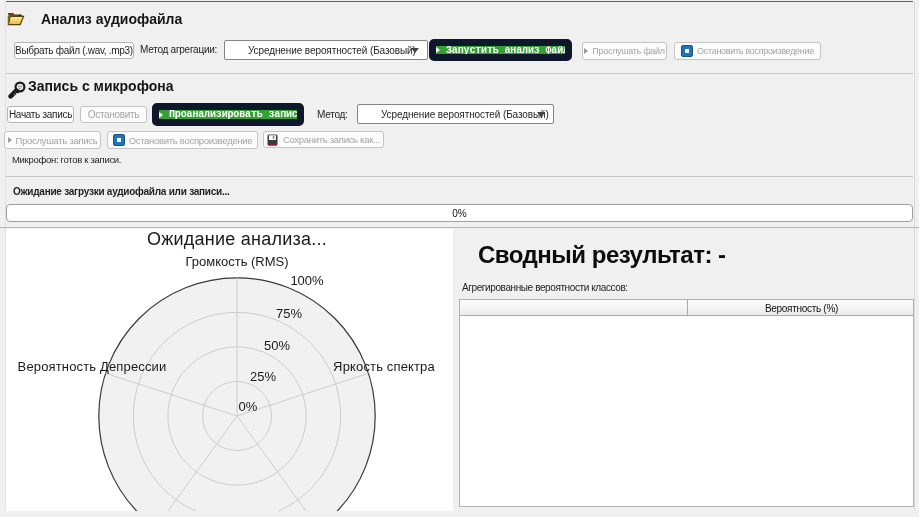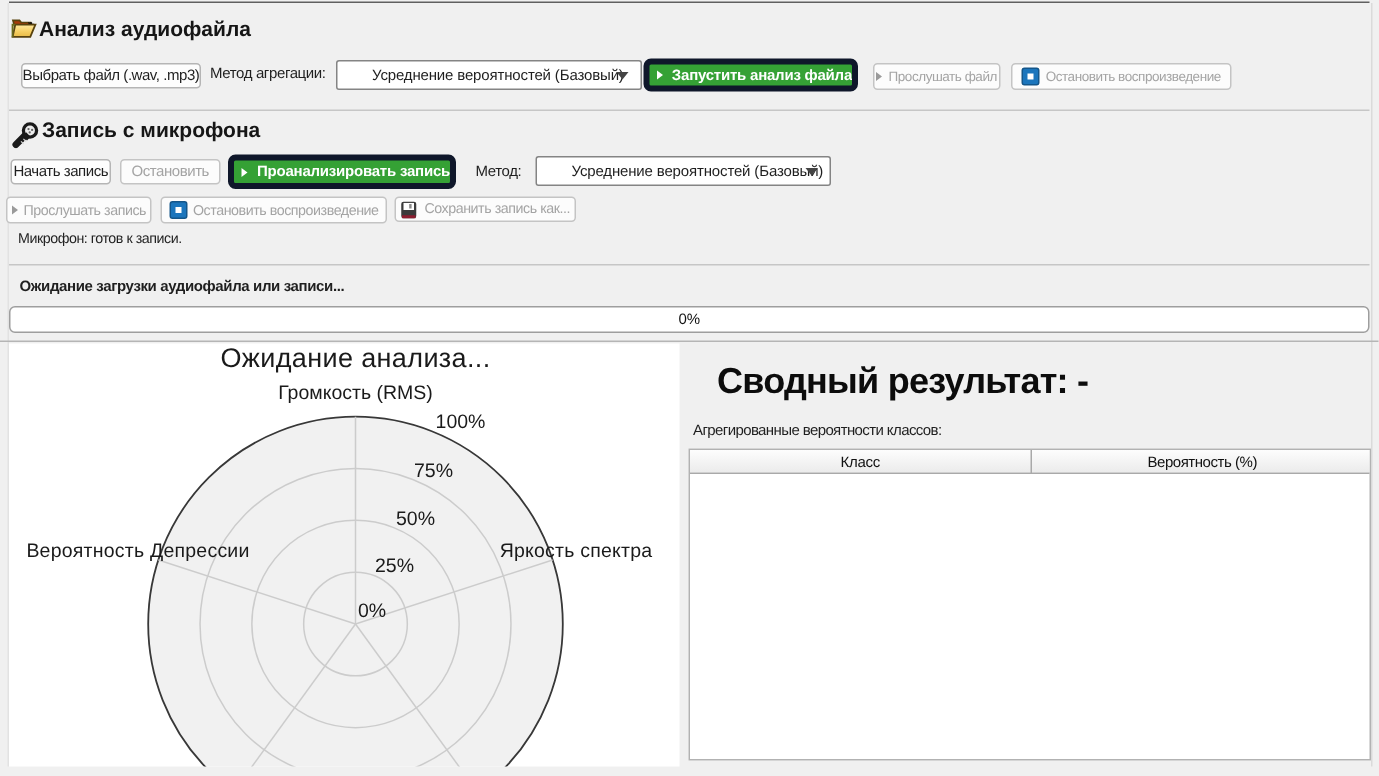--- a/index.html
+++ b/index.html
@@ -54,7 +54,7 @@
     <path d="M3.2 4.4 L16.6 4.4 L13.2 12.6 L1.4 12.6 Z" fill="url(#fg)" stroke="#58420e" stroke-width="1.2"></path>
     <path d="M1.4 12.6 L1.4 4.4 L3.2 4.4" fill="none" stroke="#6b6b1c" stroke-width="1.3"></path>
   </svg>
-  <div class="head" style="left:26px; top:11px;">Анализ аудиофайла</div>
+  <div class="head" style="left:41px; top:11px;">Анализ аудиофайла</div>
 
   <div class="btn" style="left:14px; top:42px; width:120px; height:17px;">Выбрать файл (.wav, .mp3)</div>
   <div class="lbl" style="left:140px; top:44px;">Метод агрегации:</div>

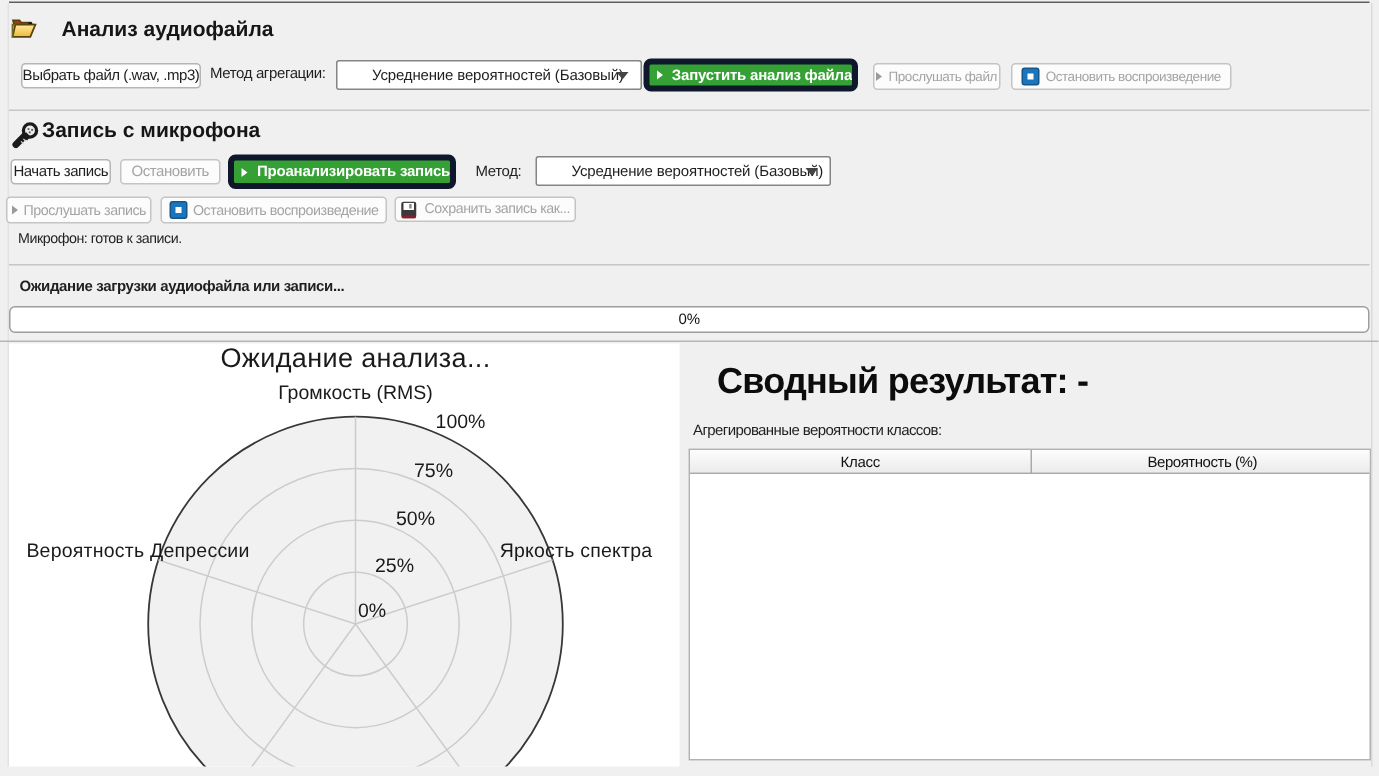--- a/index.html
+++ b/index.html
@@ -14,10 +14,11 @@
   }
   .btn.dis { color:#a4a4a4; background:#fcfcfc; border-color:#c4c4c4; }
   .gbtn {
-    position:absolute; background:#35a135; border:4px solid #0f172a;
+    position:absolute; background:#35a135; border:7px solid #0f172a;
     border-radius:5px; font-size:10px; letter-spacing:-0.15px; font-weight:bold; color:#fff;
-    display:flex; align-items:center; justify-content:flex-end; white-space:nowrap;
+    display:flex; align-items:center; justify-content:flex-start; white-space:nowrap;
     overflow:hidden;
+    font-family:Liberation Mono, monospace;
   }
   .combo {
     position:absolute; background:#fff; border:1px solid #848484; border-radius:2px;

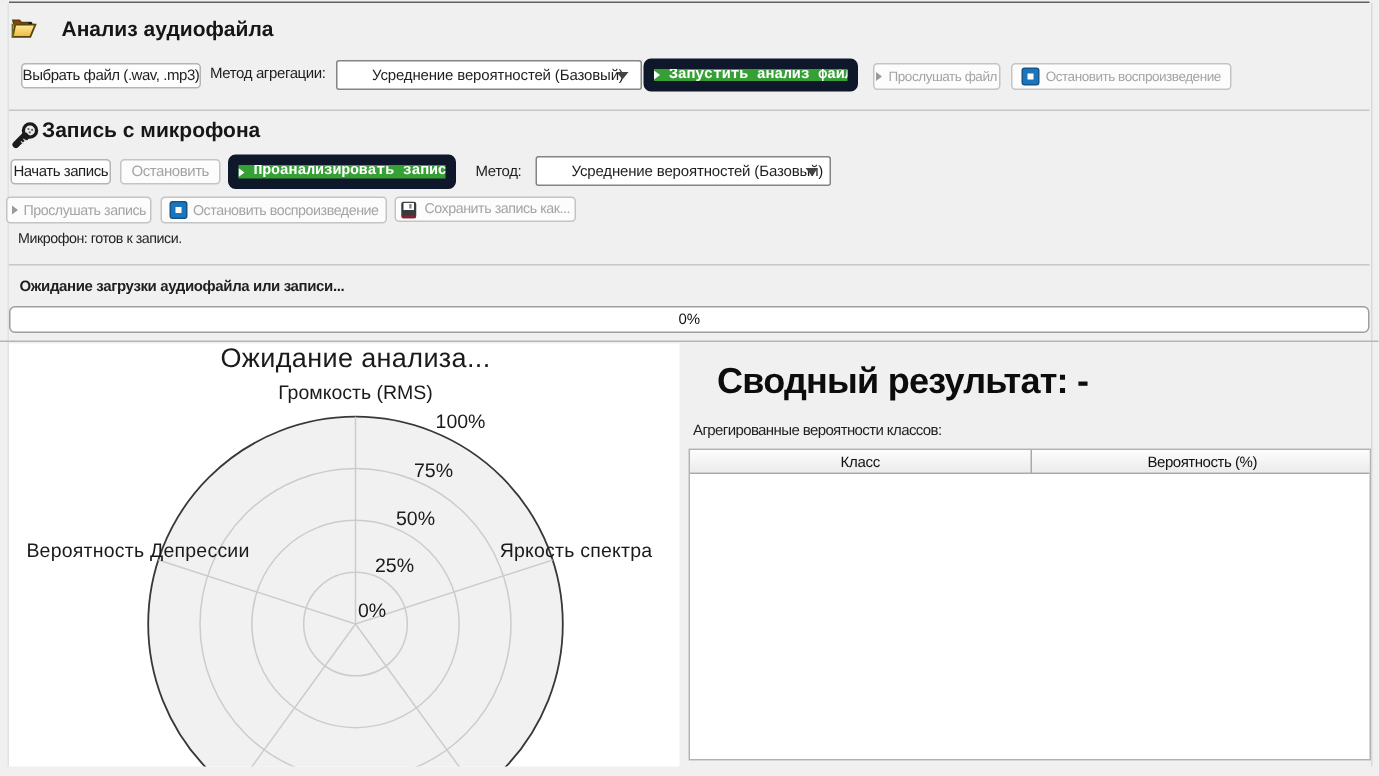--- a/index.html
+++ b/index.html
@@ -144,7 +144,6 @@
   <div class="abs" style="left:459px; top:299px; width:455px; height:208px; background:#fff; border:1px solid #b2b2b2;">
     <div style="position:absolute; left:0; top:0; width:100%; height:16px; background:linear-gradient(#fdfdfd,#ebebeb); border-bottom:1px solid #a9a9a9;"></div>
     <div style="position:absolute; left:227px; top:0; width:1px; height:16px; background:#a9a9a9;"></div>
-    <div style="position:absolute; left:0; top:0; width:227px; height:16px; font-size:10px; letter-spacing:-0.2px; color:#111; display:flex; align-items:center; justify-content:center;">Класс</div>
     <div style="position:absolute; left:228px; top:0; width:227px; height:16px; font-size:10px; letter-spacing:-0.3px; color:#111; display:flex; align-items:center; justify-content:center;">Вероятность (%)</div>
   </div>
 

